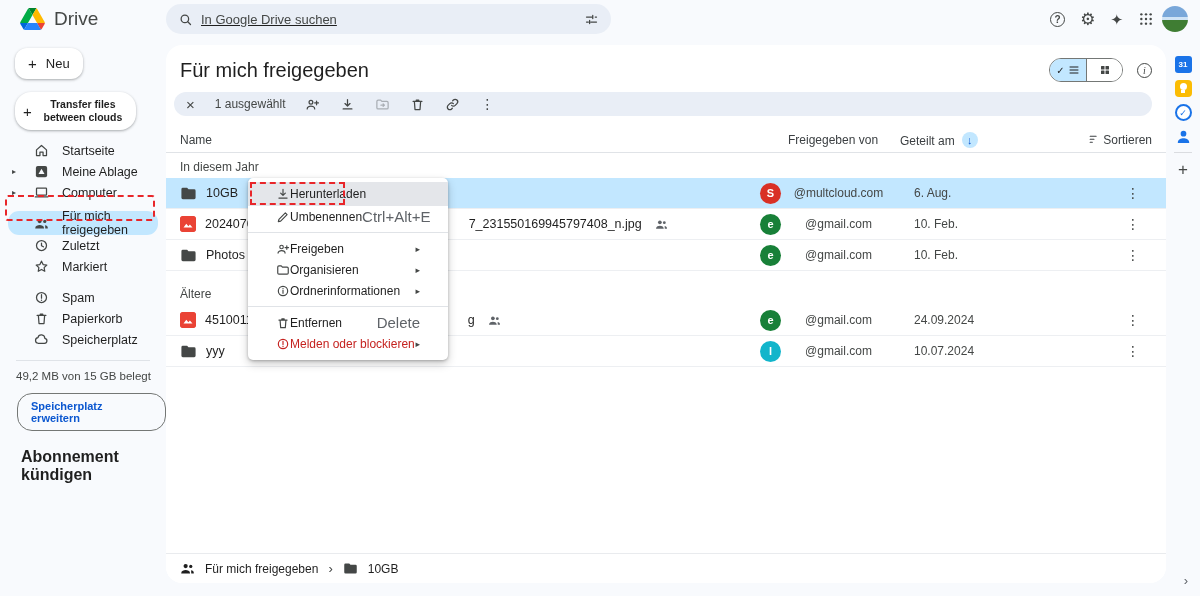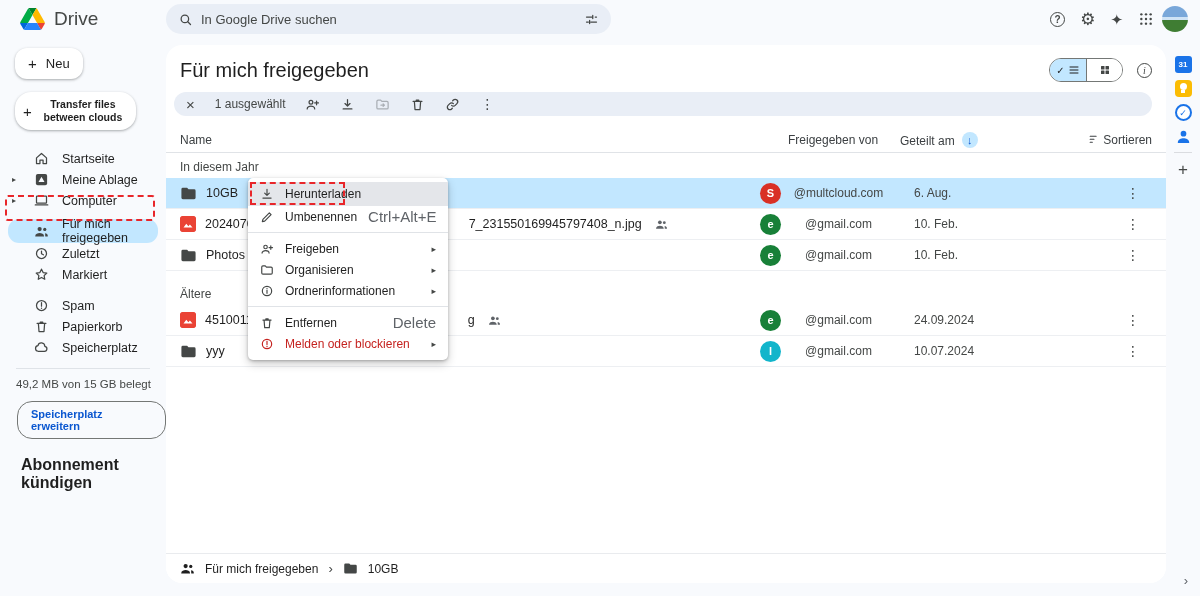--- a/index.html
+++ b/index.html
@@ -17,7 +17,7 @@
   .logo-name { font-size:19px; color:#444746; }
   .searchbar {
     position:absolute; left:166px; top:4px; width:445px; height:30px;
-    background:#e9eef6; border-radius:16px; display:flex; align-items:center; padding:0 12px; gap:8px;
+    background:#e9eef6; border-radius:16px; display:flex; align-items:center; padding:0 12px; gap:8px;text-decoration:underline;
   }
   .searchbar input { flex:1; border:none; outline:none; background:transparent; font-size:13px; color:#444746;
     font-family:"Liberation Sans","DejaVu Sans",sans-serif; }

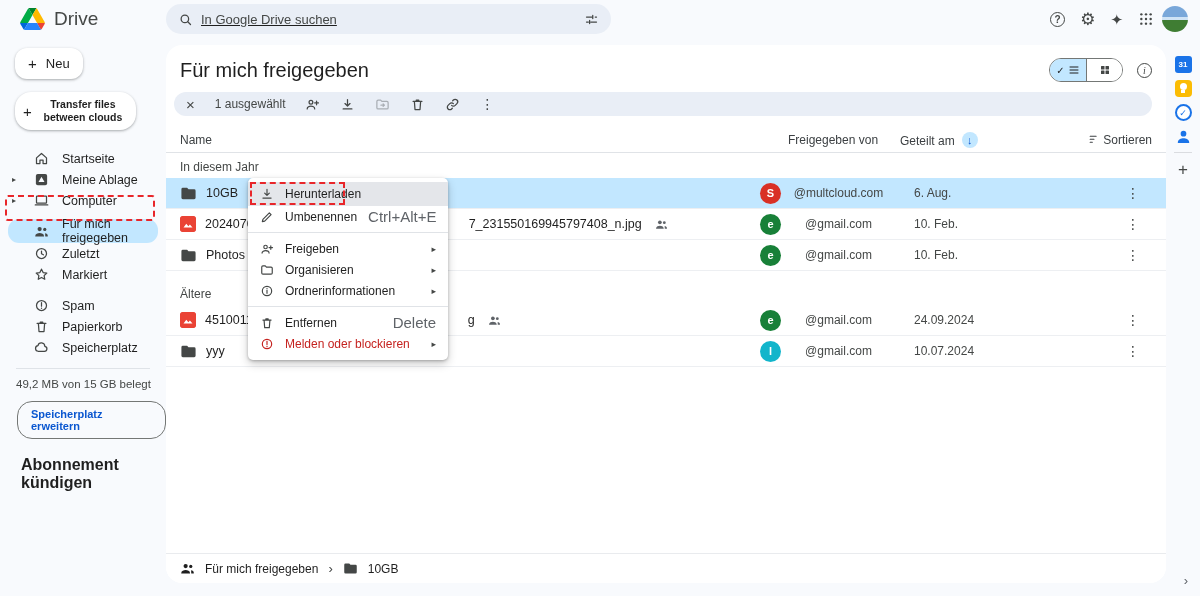--- a/index.html
+++ b/index.html
@@ -38,7 +38,7 @@
     box-shadow:0 1px 3px rgba(60,64,67,.3),0 1px 2px rgba(60,64,67,.15); }
   .btn-transfer .t { font-size:10.5px; font-weight:bold; line-height:1.25; text-align:center; flex:1; }
   .plus-g { font-size:15px; font-weight:400; }
-  .nav { margin-top:18px; }
+  .nav { margin-top:10px; }
   .nav-item { position:relative; height:21px; display:flex; align-items:center; gap:13px; padding-left:26px;
     border-radius:11px; margin:0 8px 0 8px; color:#1f1f1f; }
   .nav-item .n-ic { width:15px; height:15px; color:#444746; flex:none; }

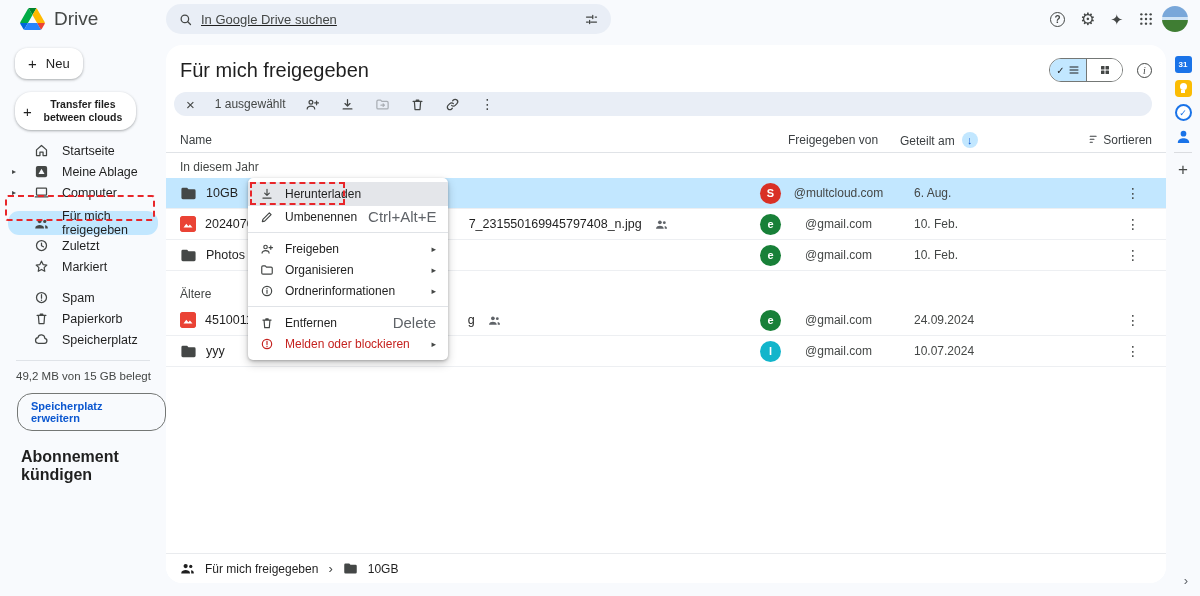--- a/index.html
+++ b/index.html
@@ -121,7 +121,7 @@
   
   .ctx-menu { position:absolute; left:248px; top:178px; width:200px; background:#fff; border-radius:5px;
     box-shadow:0 1px 3px rgba(0,0,0,.25),0 4px 10px rgba(0,0,0,.2); padding:4px 0 6px 0; z-index:30; }
-  .mi { display:flex; align-items:center; gap:11px; height:21px; padding:0 12px; font-size:12px; color:#1f1f1f; }
+  .mi { display:flex; align-items:center; height:21px; padding:0 28px; font-size:12px; color:#1f1f1f; }
   .mi .m-ic { width:14px; height:14px; color:#444746; flex:none; }
   .mi.hov { background:#e4e6ea; height:24px; }
   .mi .short { margin-left:auto; font-size:15px; color:#5f6368; }

